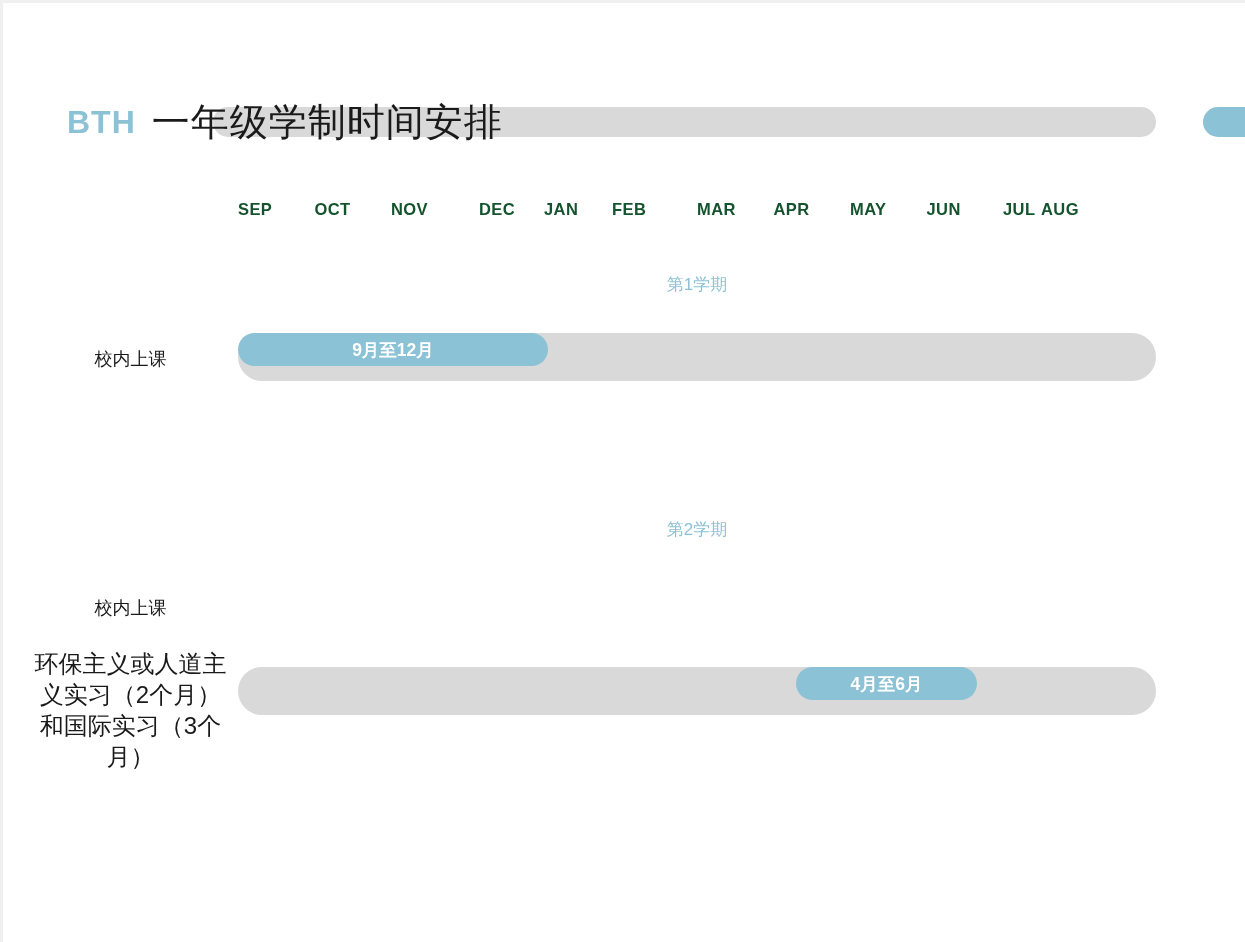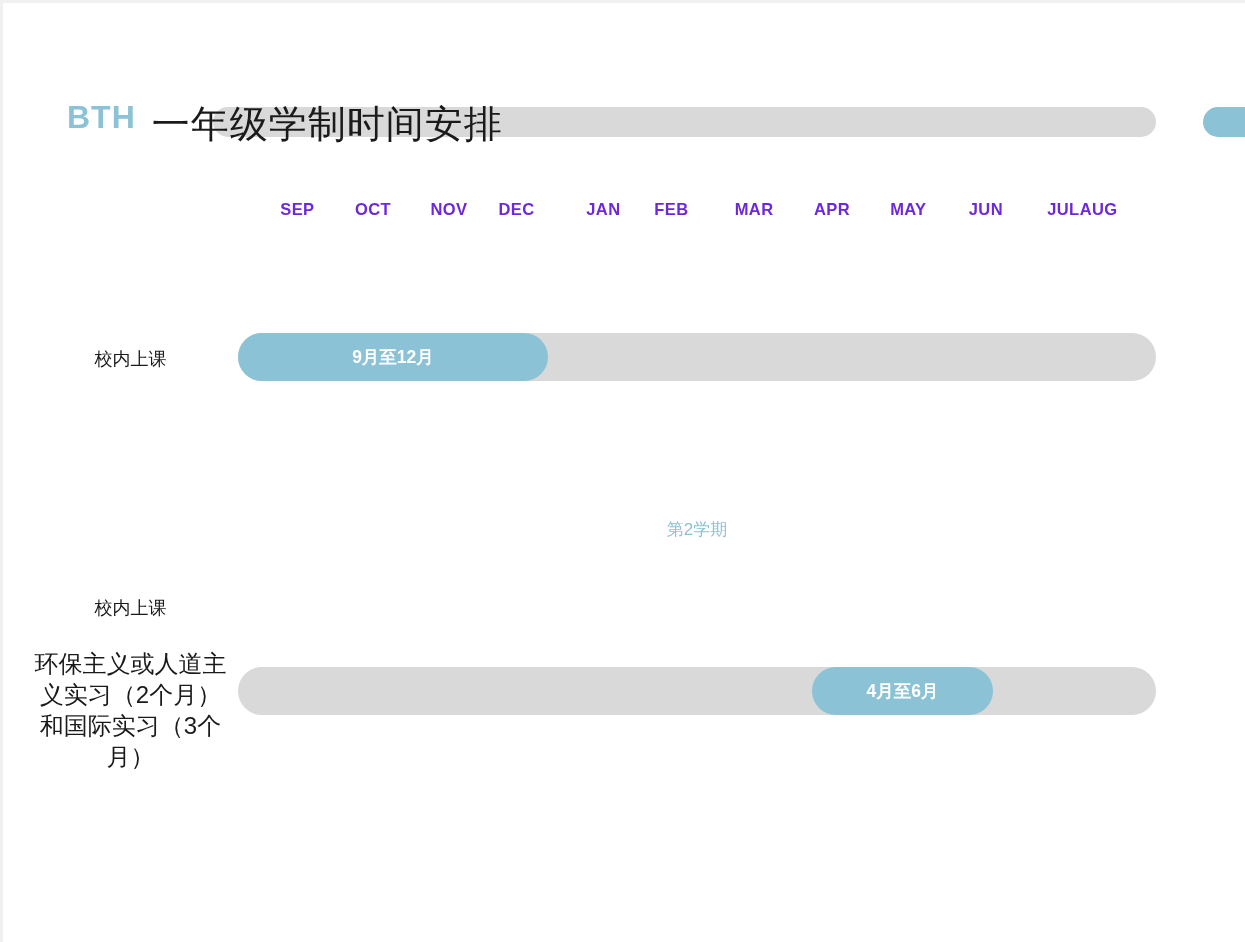--- a/index.html
+++ b/index.html
@@ -58,7 +58,7 @@
     top: 96px;
     height: 46px;
     display: flex;
-    align-items: flex-start;
+    align-items: center;
     white-space: nowrap;
   }
   #brand {

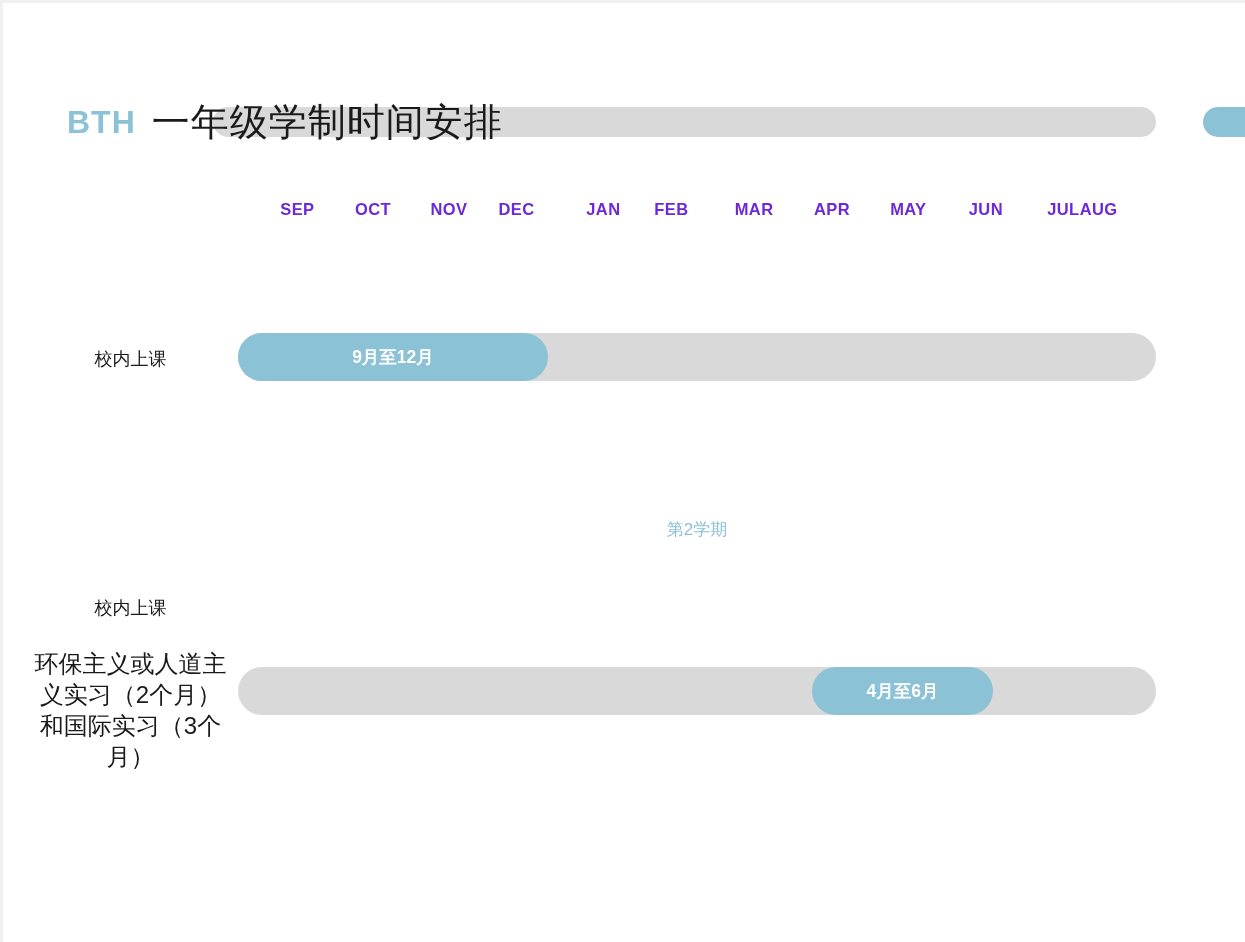--- a/index.html
+++ b/index.html
@@ -87,10 +87,10 @@
     position: absolute;
     top: 0;
     width: 76.5px;
-    text-align: right;
+    text-align: left;
     font-size: 16.5px;
     font-weight: bold;
-    color: #6d28d9;
+    color: #14532d;
     letter-spacing: 0.4px;
   }
 

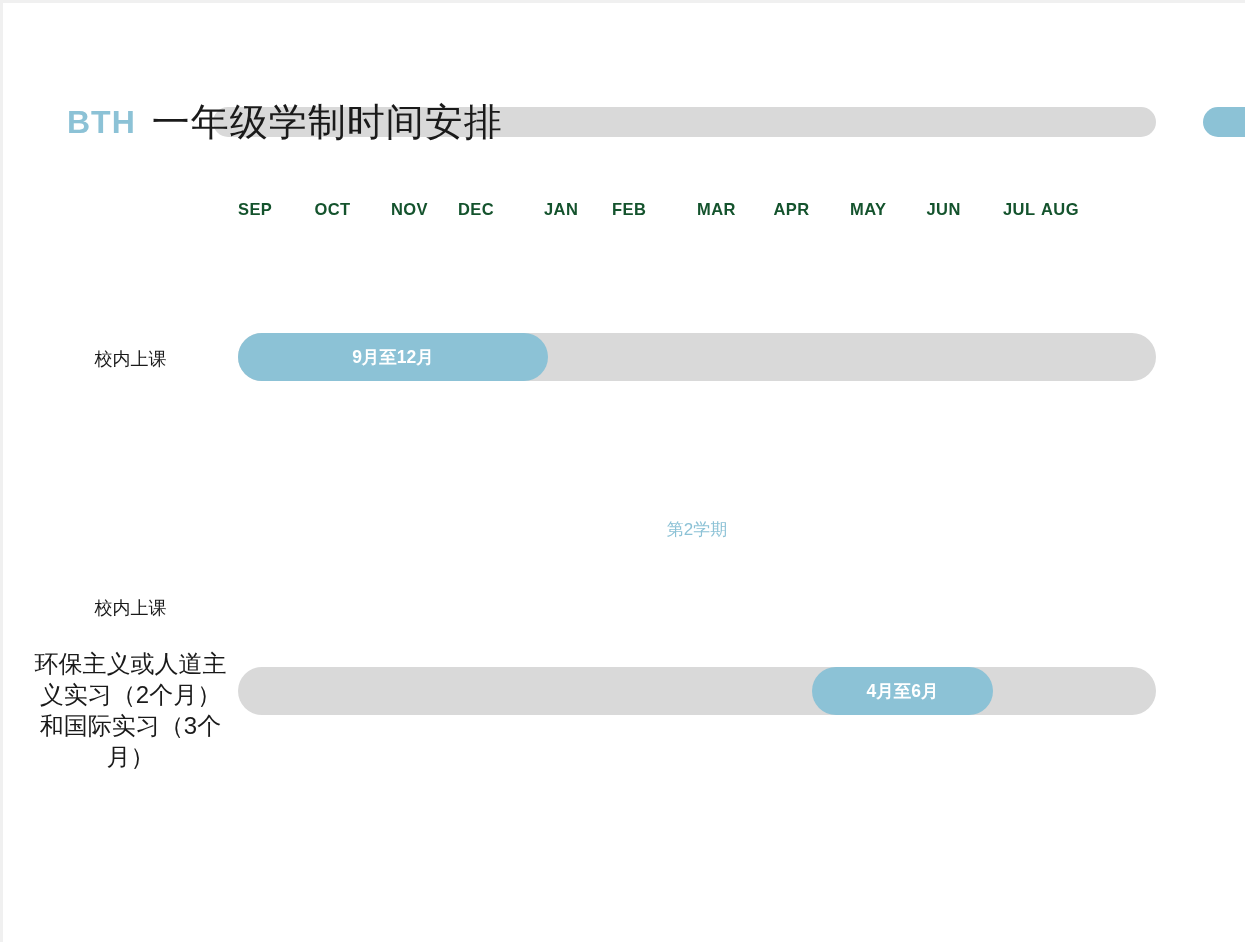--- a/index.html
+++ b/index.html
@@ -183,7 +183,7 @@
     <div class="month" style="left:0px">SEP</div>
     <div class="month" style="left:76.5px">OCT</div>
     <div class="month" style="left:153px">NOV</div>
-    <div class="month" style="left:220px">DEC</div>
+    <div class="month" style="left:241px">DEC</div>
     <div class="month" style="left:306px">JAN</div>
     <div class="month" style="left:374px">FEB</div>
     <div class="month" style="left:459px">MAR</div>

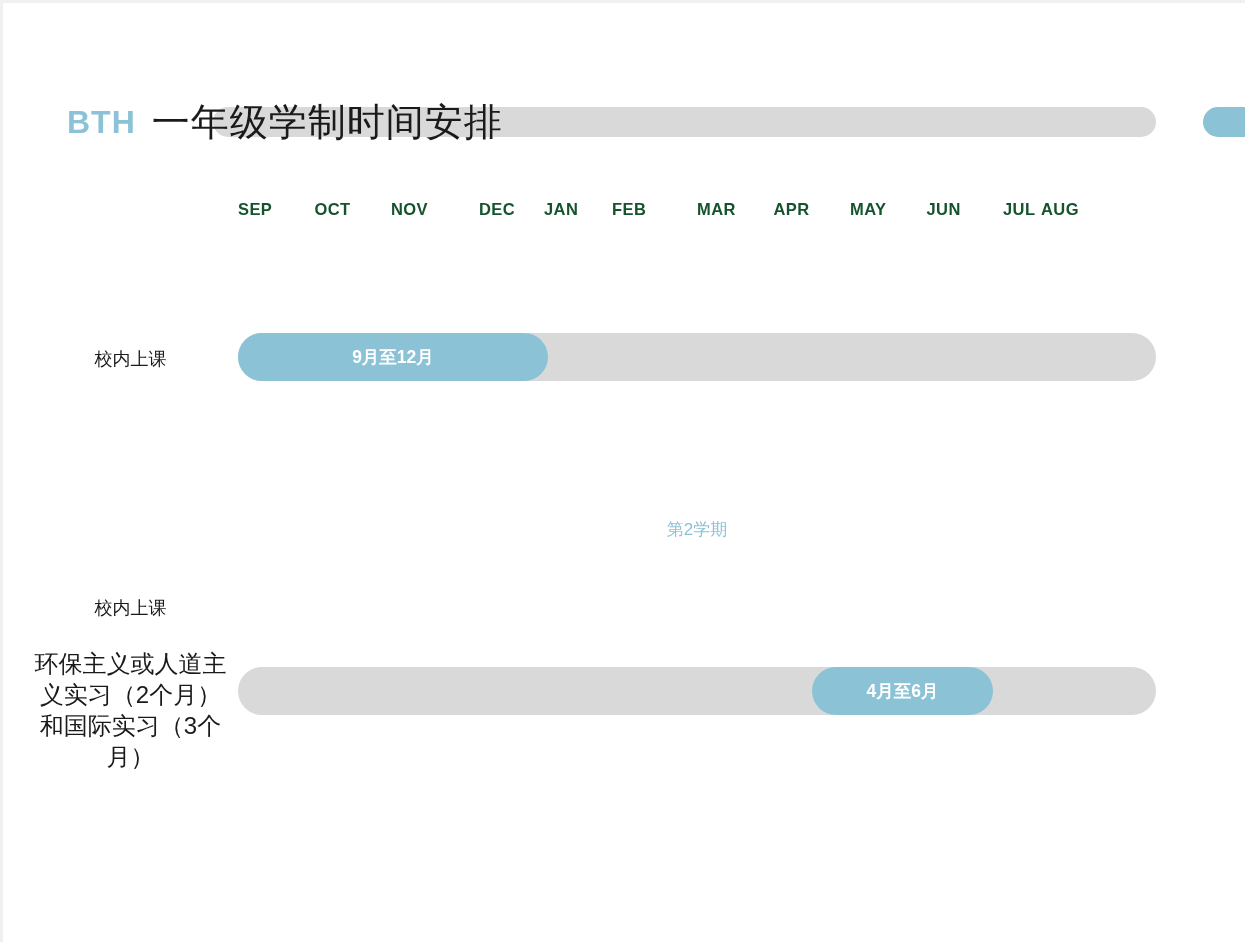--- a/index.html
+++ b/index.html
@@ -194,6 +194,7 @@
     <div class="month" style="left:803px">AUG</div>
   </div>
 
+  <div class="semester-title" id="sem1-title">第1学期</div>
 
   <div class="row" id="row-1">
     <div class="row-label">校内上课</div>

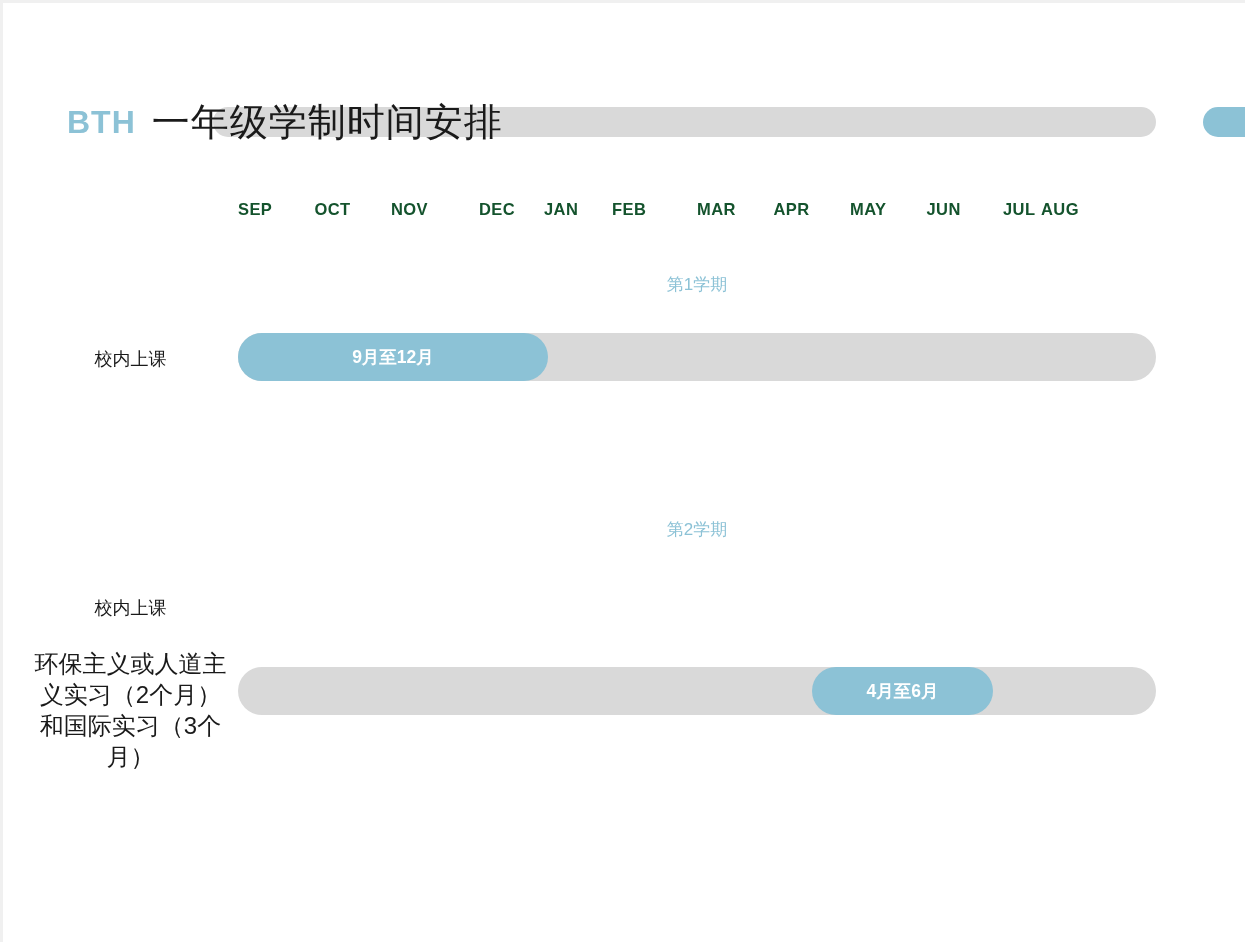--- a/index.html
+++ b/index.html
@@ -148,7 +148,7 @@
   .bar {
     position: absolute;
     top: 0;
-    height: 48px;
+    height: 33px;
     background: #8cc2d6;
     border-radius: 24px;
     display: flex;

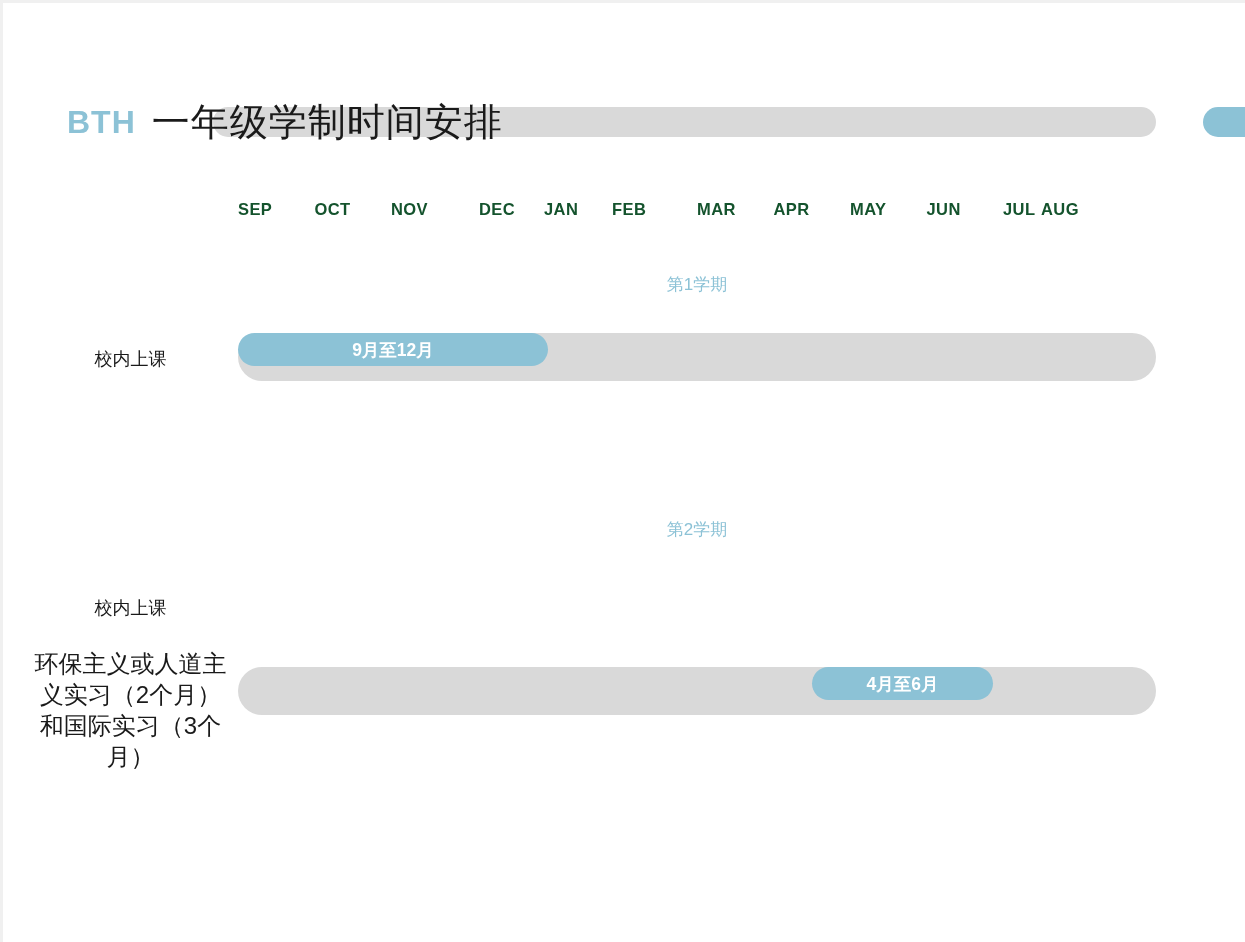--- a/index.html
+++ b/index.html
@@ -214,7 +214,7 @@
   <div class="row" id="row-3">
     <div class="row-label">环保主义或人道主义实习（2个月）和国际实习（3个月）</div>
     <div class="track">
-      <div class="bar" style="left:574px;width:181px;">
+      <div class="bar" style="left:558px;width:181px;">
         <span class="bar-label">4月至6月</span>
       </div>
     </div>

